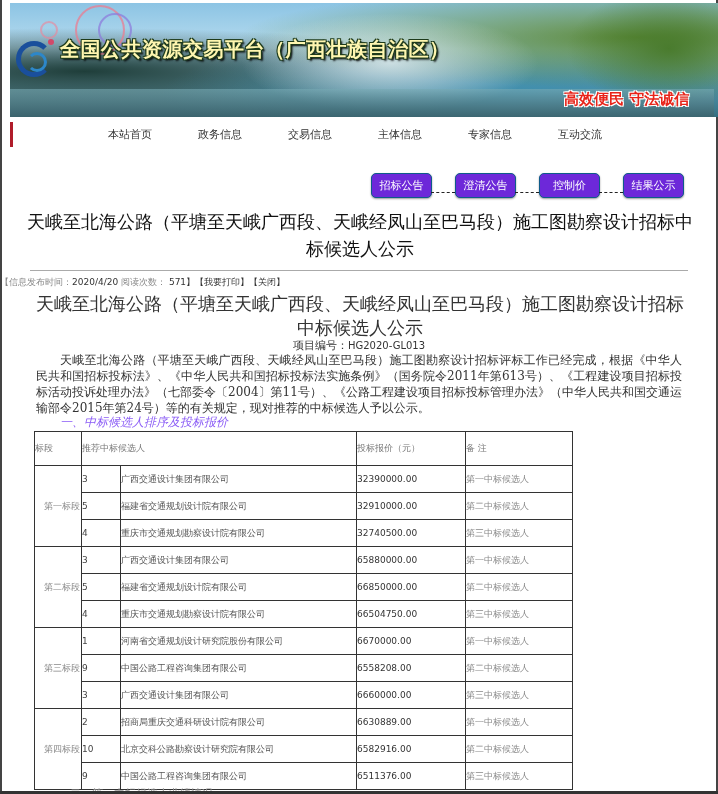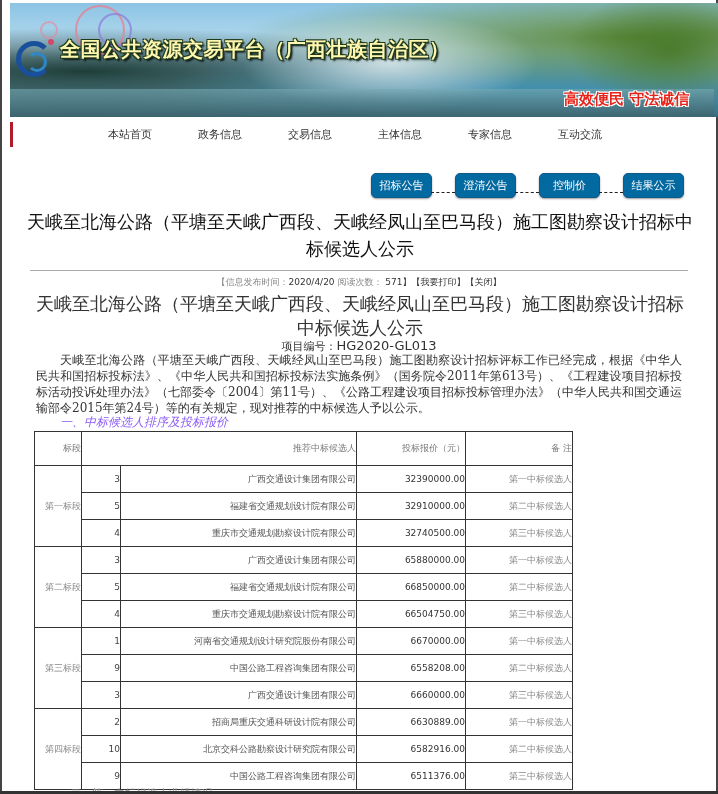--- a/index.html
+++ b/index.html
@@ -54,7 +54,7 @@
   .nav-item { position:absolute; top:0; font-size:11px; color:#333; font-family: "DejaVu Serif", serif; cursor:pointer; white-space: nowrap; }
 
   
-  .proc { position:absolute; top:173px; height:23px; width:59px; background:#0369a1; border:1px solid #0e5b8a; border-radius:5px;
+  .proc { position:absolute; top:173px; height:23px; width:59px; background:#6d28d9; border:1px solid #0e5b8a; border-radius:5px;
     box-shadow: 0 1px 2px rgba(0,0,0,0.4); color:#fff; font-size:11px; text-align:center; line-height:23px; font-family: "DejaVu Sans", sans-serif; cursor:pointer; }
   .proc-link { position:absolute; top:192px; height:0; border-top:1px dashed #222; }
 

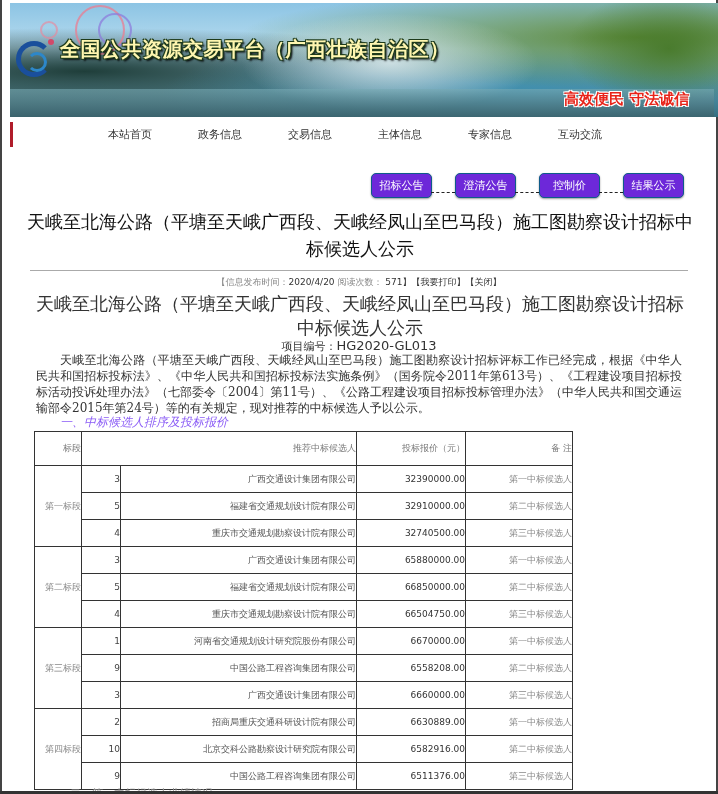--- a/index.html
+++ b/index.html
@@ -61,7 +61,7 @@
   
   .main-title { position:absolute; left:20px; top:208px; width:680px; text-align:center; font-size:18px; line-height:27px; color:#111; font-family: "DejaVu Sans", "Liberation Sans", sans-serif; }
   .hr { position:absolute; left:30px; top:270px; width:658px; height:1px; background:#aaa; }
-  .meta { position:absolute; left:0; top:276px; width:718px; text-align:center; font-size:9px; color:#333; font-family: "DejaVu Sans", sans-serif; }
+  .meta { position:absolute; left:0; top:276px; width:718px; font-size:9px; color:#333; font-family: "DejaVu Sans", sans-serif; }
   .meta span { color:#333; }
   .meta .grey { color:#888; }
   .doc-title { position:absolute; left:30px; top:292px; width:660px; text-align:center; font-size:18px; line-height:24px; color:#333; font-family: "DejaVu Serif", serif; }

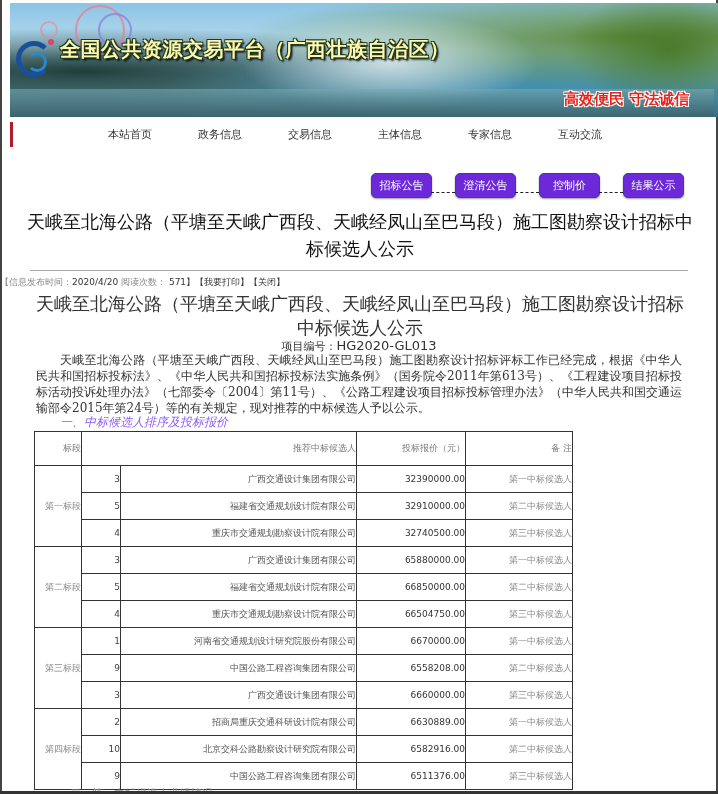--- a/index.html
+++ b/index.html
@@ -66,7 +66,7 @@
   .meta .grey { color:#888; }
   .doc-title { position:absolute; left:30px; top:292px; width:660px; text-align:center; font-size:18px; line-height:24px; color:#333; font-family: "DejaVu Serif", serif; }
   .proj-no { position:absolute; left:0; top:338px; width:718px; text-align:center; font-size:11px; color:#333; }
-  .proj-no .code { font-family: "DejaVu Sans", sans-serif; font-size:13px; }
+  .proj-no .code { font-family: "DejaVu Sans", sans-serif; font-size:10px; }
   .para { position:absolute; left:36px; top:352px; width:646px; font-size:12px; line-height:16px; color:#333; text-indent: 24px; text-align: justify; }
   .section { position:absolute; left:60px; top:414px; font-size:12px; color:#8b5cf6;font-style:italic; }
 

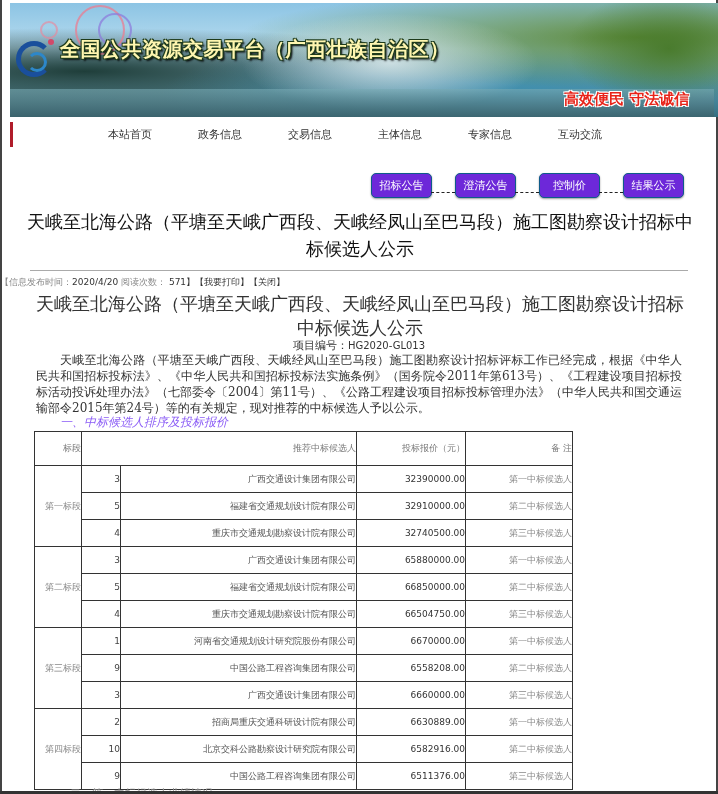--- a/index.html
+++ b/index.html
@@ -72,7 +72,7 @@
 
   
   table.bids { position:absolute; left:34px; top:431px; border-collapse:collapse; font-size:9px; color:#555; }
-  table.bids td, table.bids th { border:1px solid #333; text-align:right; padding:0; font-weight:normal; }
+  table.bids td, table.bids th { border:1px solid #333; text-align:left; padding:0; font-weight:normal; }
   table.bids th { height:33px; color:#777; }
   table.bids td { height:26px; }
   table.bids td.num { font-family: "DejaVu Sans", sans-serif; color:#333; font-size:9px; }

